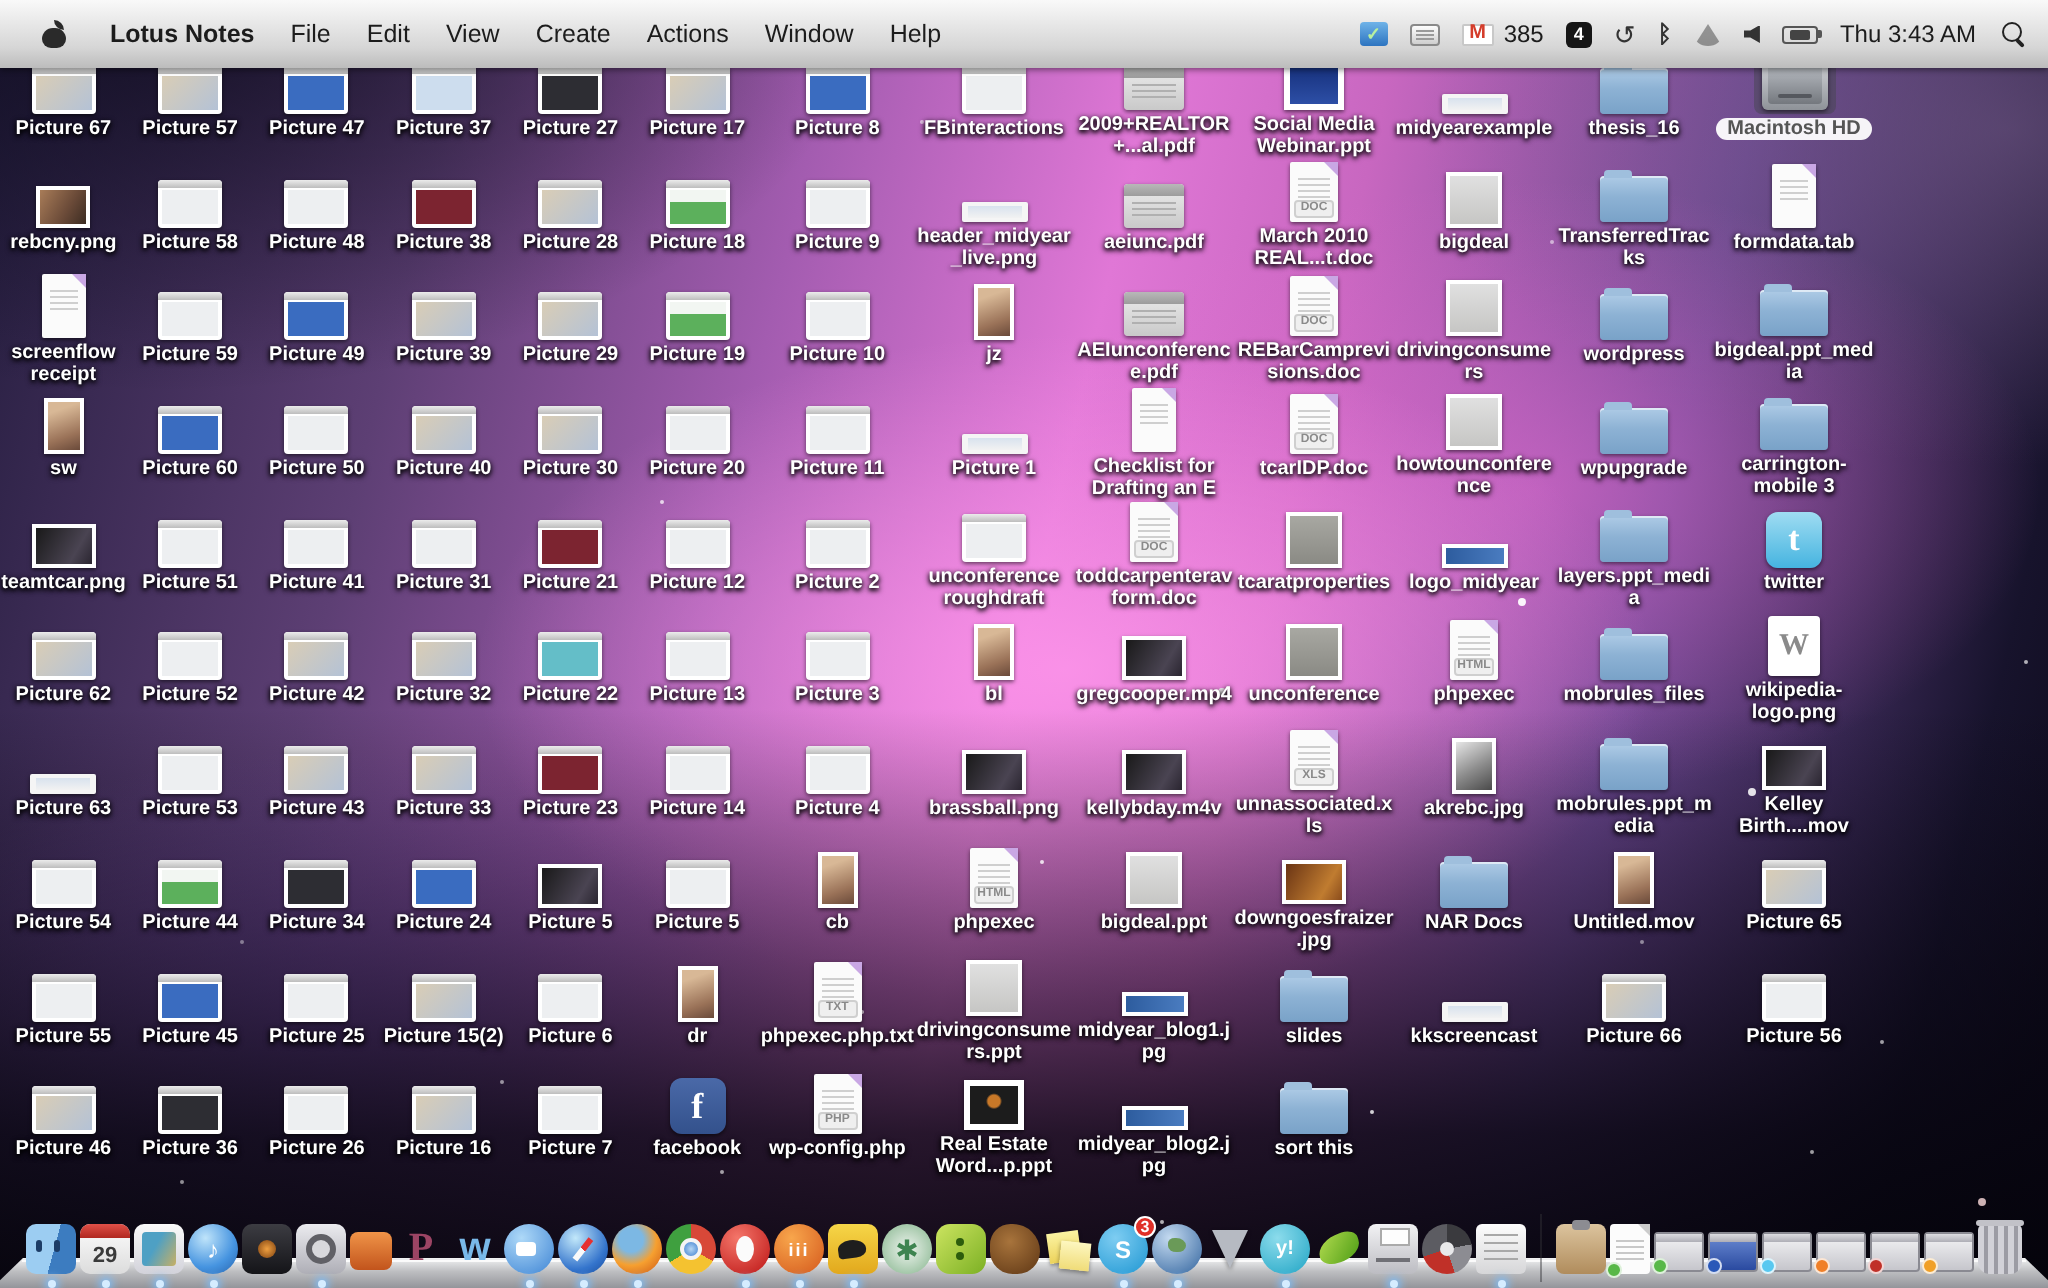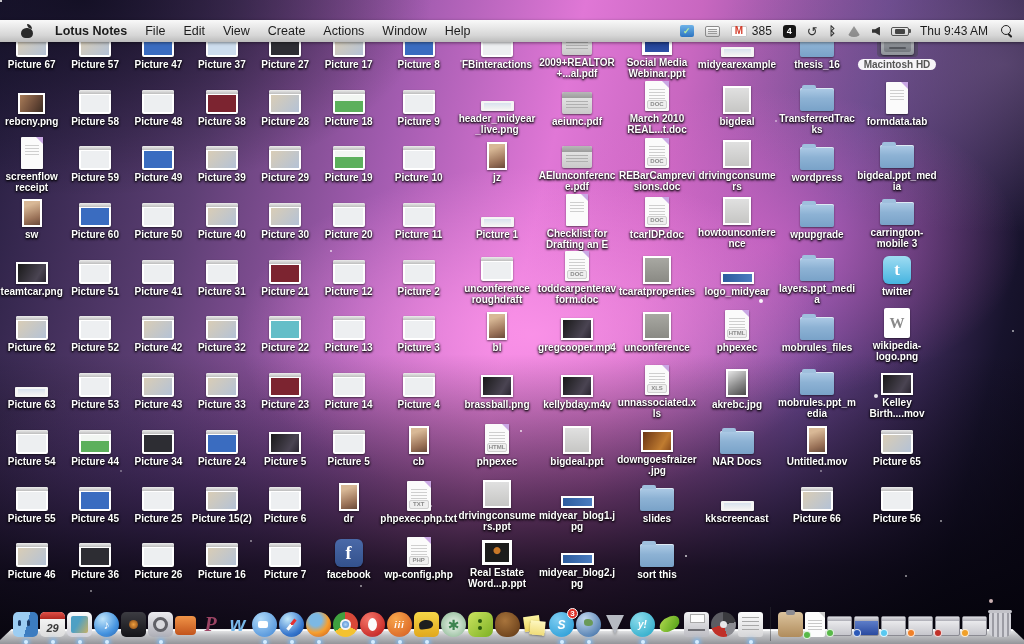--- a/index.html
+++ b/index.html
@@ -29,10 +29,10 @@
       610px 345px 0 1px #ffffffee, 775px 120px 0 #ffffff88, 905px 215px 0 #ffffff88; }
 
   
-  .menubar { position:absolute; top:0; left:0; right:0; height:22px; z-index:50;
+  .menubar { position:absolute; top:0; left:0; right:0; height:34px; z-index:50;
     background:linear-gradient(#f9f9f9, #d6d6d6 70%, #bcbcbc);
     box-shadow:0 1px 3px rgba(0,0,0,.45); display:flex; align-items:center;
-    font-size:12.5px; color:#1c1c1c;margin-top:20px; }
+    font-size:12.5px; color:#1c1c1c; }
   .mb-left { display:flex; align-items:center; height:100%; padding-left:10px; }
   .mb-item { padding:0 9px; height:100%; display:flex; align-items:center; white-space:nowrap; }
   .app-name { font-weight:bold; }

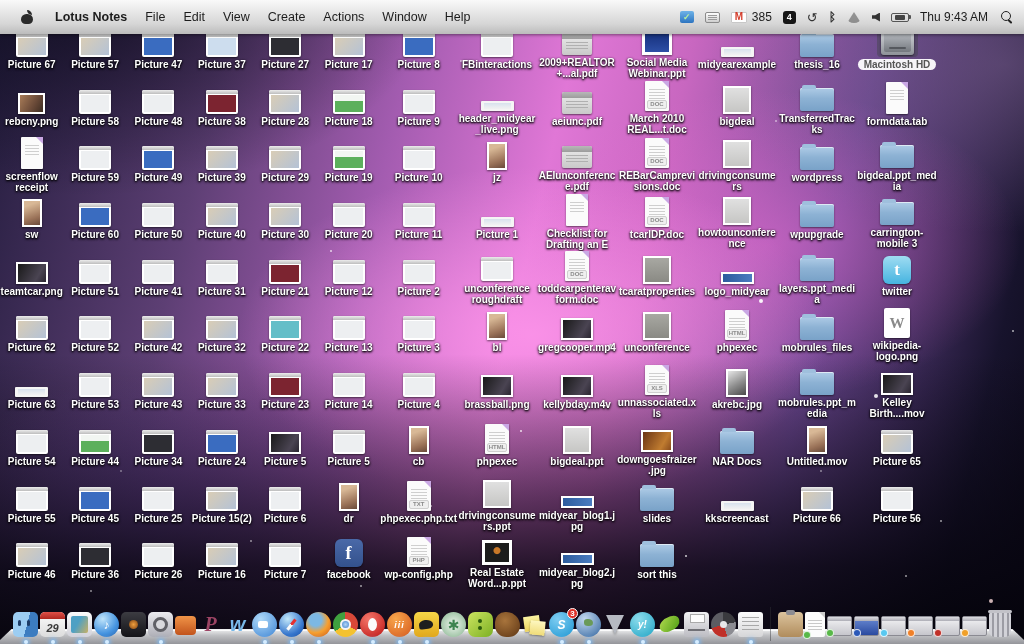--- a/index.html
+++ b/index.html
@@ -292,7 +292,7 @@
     <span class="st st-airport"></span>
     <span class="st st-vol"></span>
     <span class="st st-batt"></span>
-    <span class="clock">Thu 9:43 AM</span>
+    <span class="clock">Thu 3:43 AM</span>
     <span class="st st-spot"></span>
   </div>
 </div>

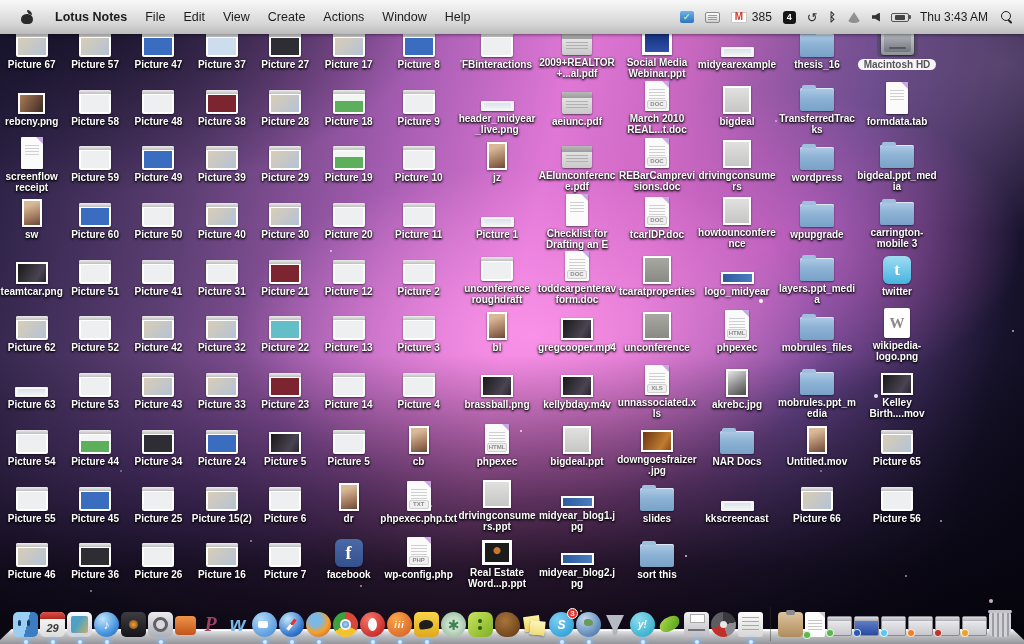--- a/index.html
+++ b/index.html
@@ -164,7 +164,7 @@
   .dock::after { content:""; position:absolute; left:1.5%; right:1.5%; bottom:13px; height:1px; background:rgba(255,255,255,.8); }
   .dk { position:relative; width:25px; height:25px; margin:0 1px; border-radius:5px; z-index:2; cursor:pointer; }
   .dk .g { position:absolute; inset:0; display:flex; align-items:center; justify-content:center;
-    color:#fff; font-weight:bold; font-size:12px; z-index:3;font-style:italic; }
+    color:#fff; font-weight:bold; font-size:12px; z-index:3; }
   .run { position:absolute; bottom:-7px; left:50%; margin-left:-2px; width:4px; height:4px; border-radius:50%;
     background:#d5ecff; box-shadow:0 0 4px 1.5px #7cbcf8; z-index:4; }
   .badge { position:absolute; top:-4px; right:-4px; min-width:11px; height:11px; border-radius:6px;

